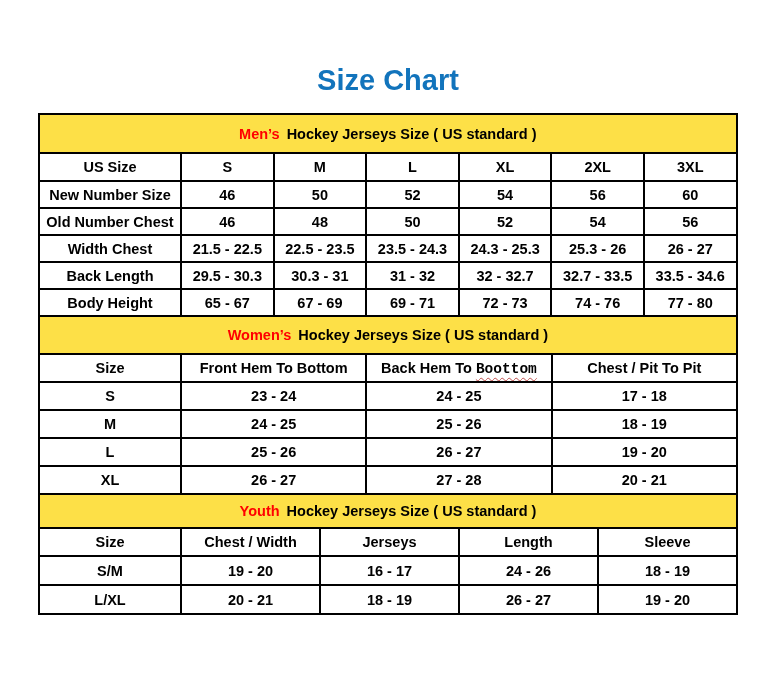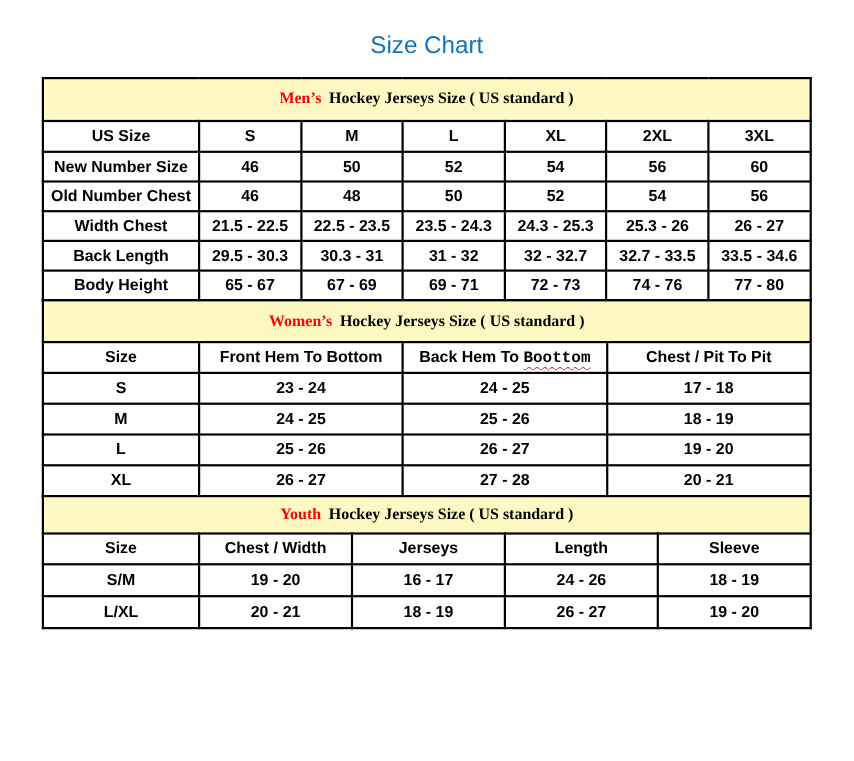--- a/index.html
+++ b/index.html
@@ -13,11 +13,11 @@
 
   .page-title {
     margin: 0;
-    padding-top: 28px;
+    padding-top: 64px;
     padding-bottom: 16px;
     text-align: center;
-    font-size: 22px;
-    font-weight: normal;
+    font-size: 29px;
+    font-weight: bold;
     color: #1274BC;
     letter-spacing: 0px;
   }

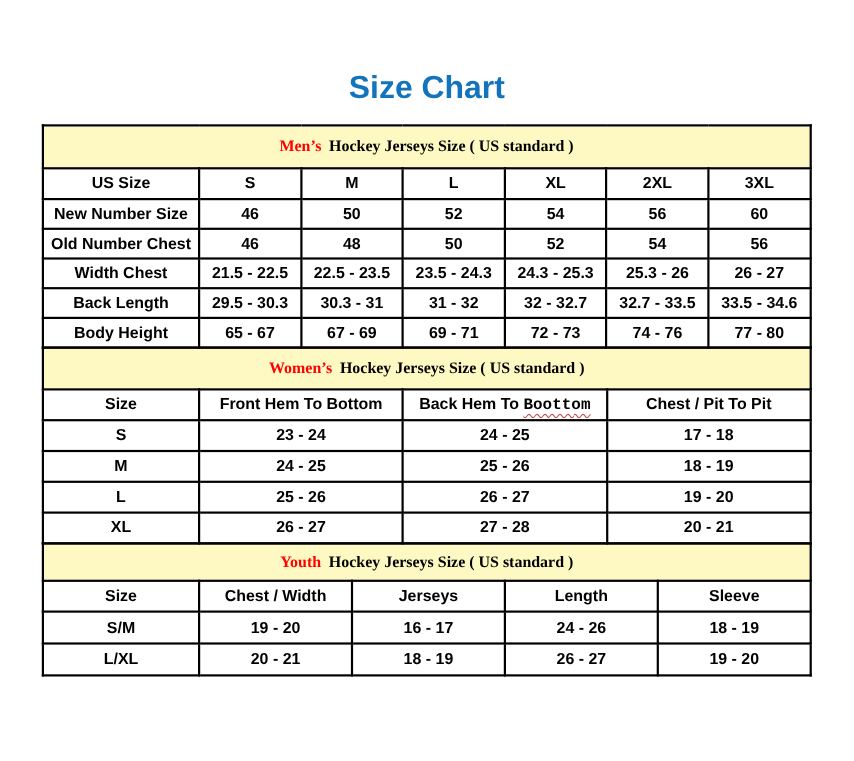--- a/index.html
+++ b/index.html
@@ -43,10 +43,9 @@
   }
 
   th.section-head {
-    background: #fef9c3;
+    background: #fde047;
     height: 36px;
     font-size: 17px;
-    font-family: Liberation Serif, serif;
   }
   .t-mens th.section-head  { height: 37px; }
   .t-youth th.section-head { height: 32px; }

